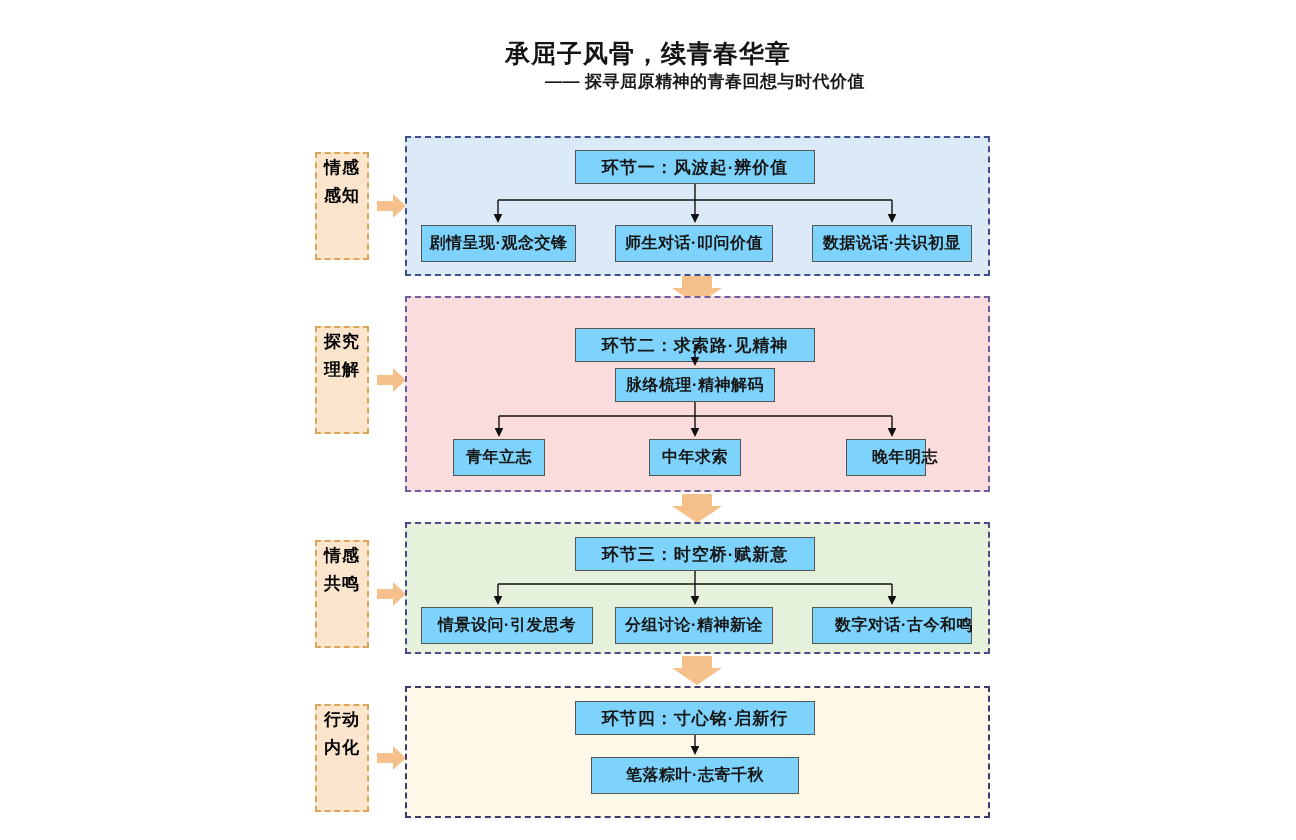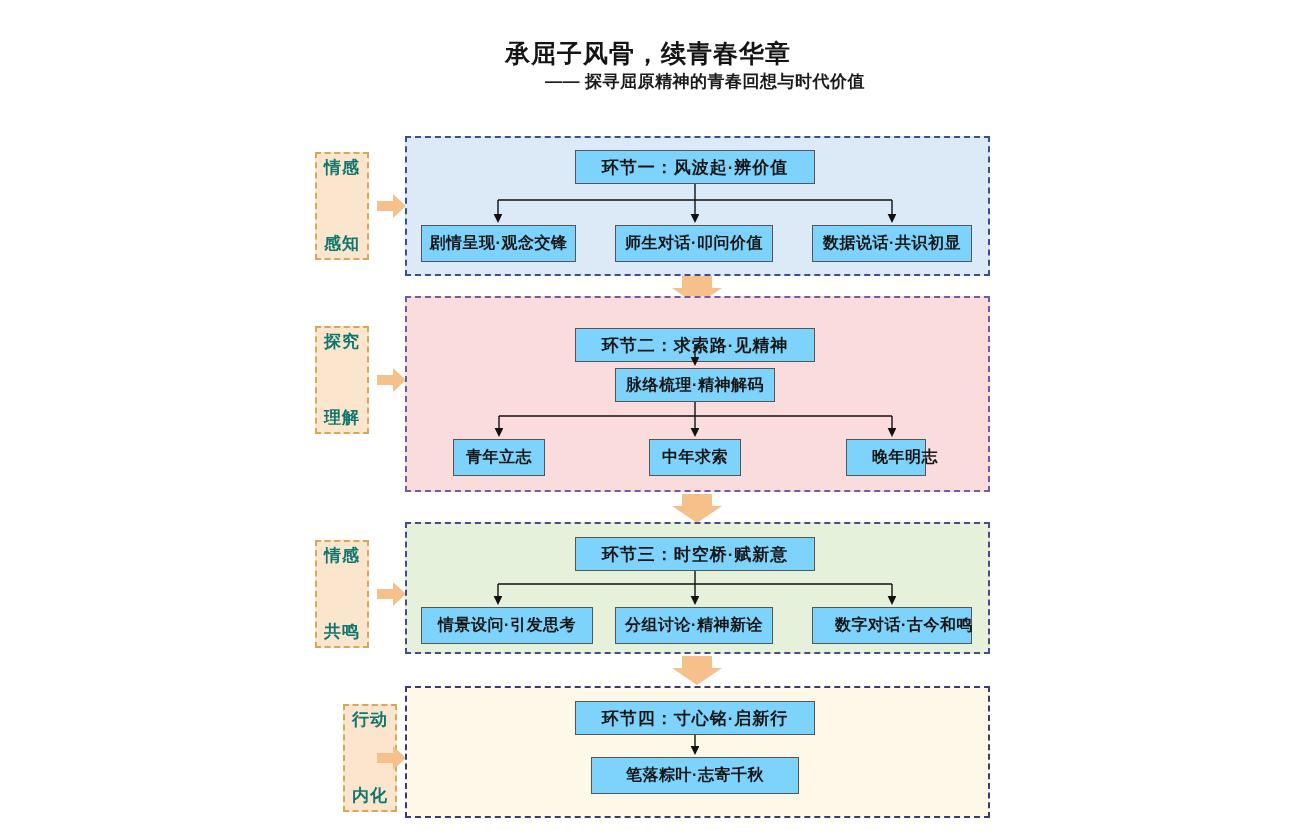--- a/index.html
+++ b/index.html
@@ -58,10 +58,10 @@
     display: flex;
     flex-direction: column;
     align-items: center;
-    justify-content: space-between;
+    justify-content: flex-start;
     font-size: 17px;
     font-weight: bold;
-    color: #0f766e;
+    color: #000000;
     line-height: 28px;
     letter-spacing: 1px;
   }

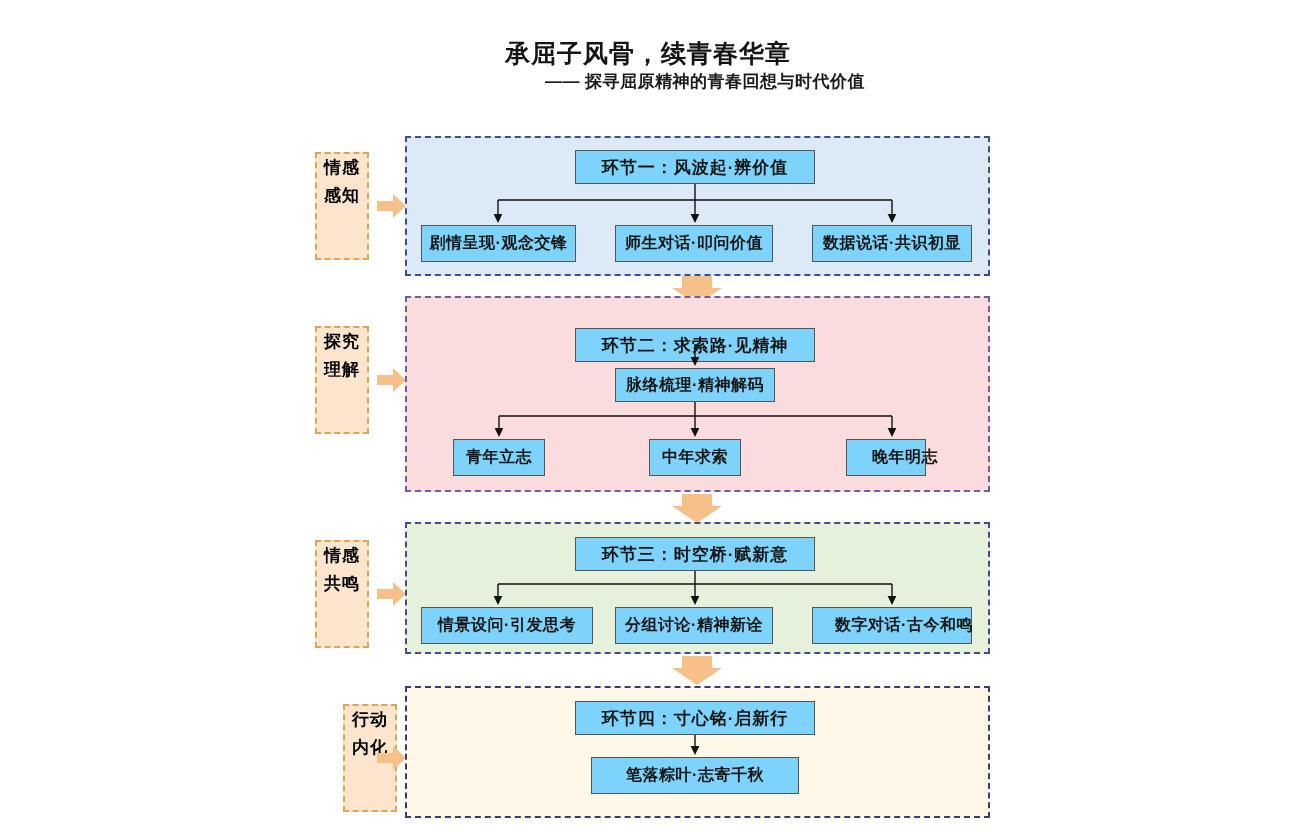--- a/index.html
+++ b/index.html
@@ -234,7 +234,7 @@
 </svg>
 
 <div class="stage" id="stage-4" style="top:686px;">
-  <div class="stage-label" style="top:18px;height:108px;margin-left:28px;">
+  <div class="stage-label" style="top:18px;height:108px;">
     <span>行动</span>
     <span>内化</span>
   </div>

